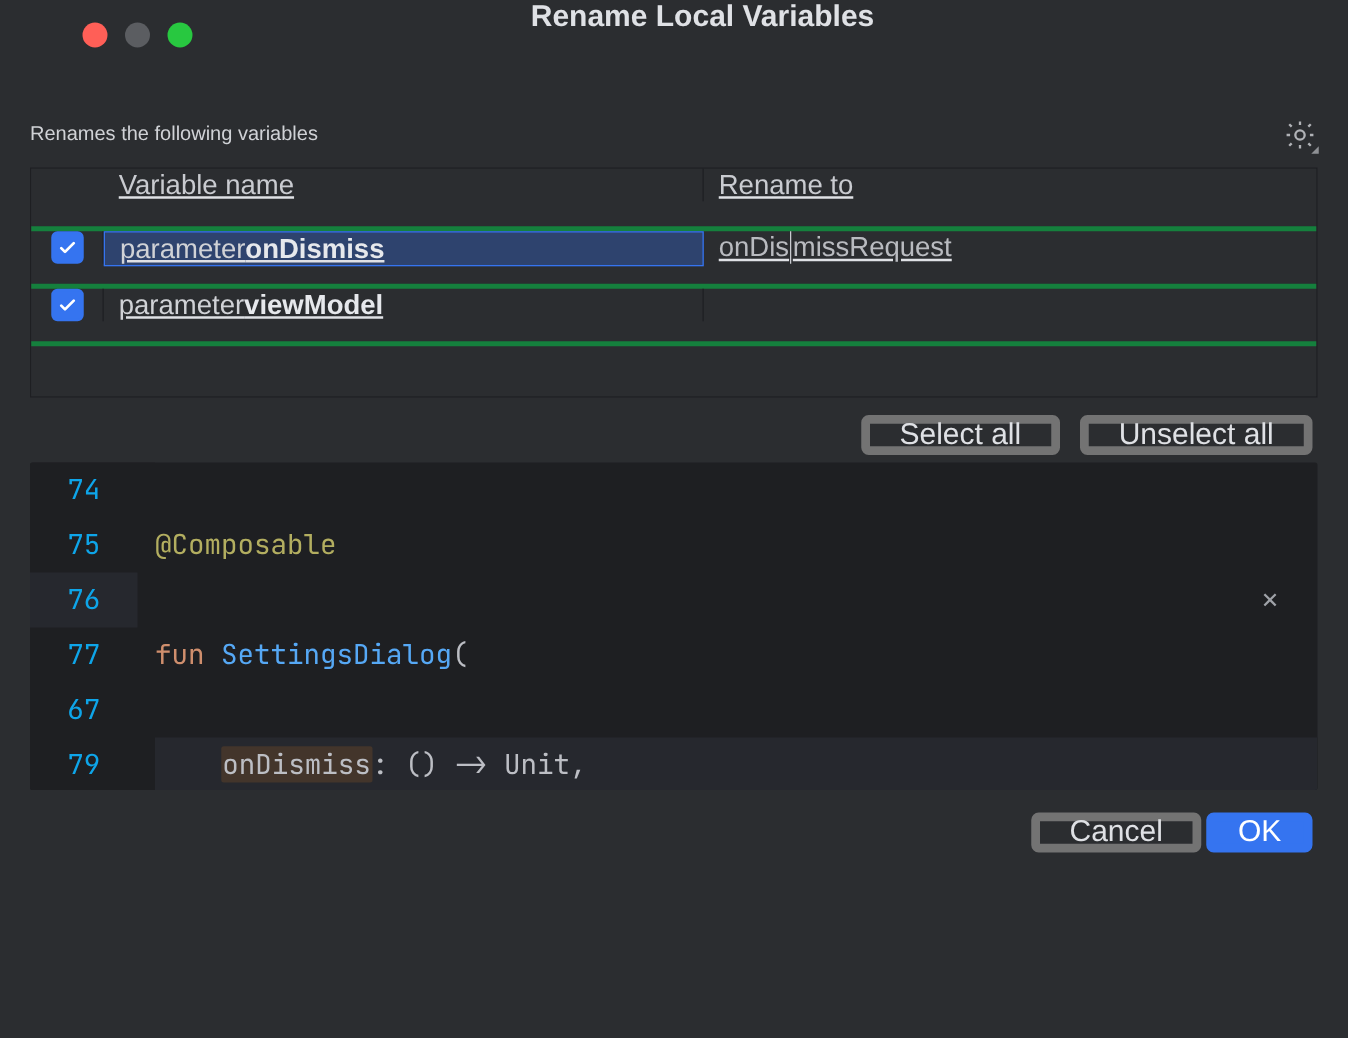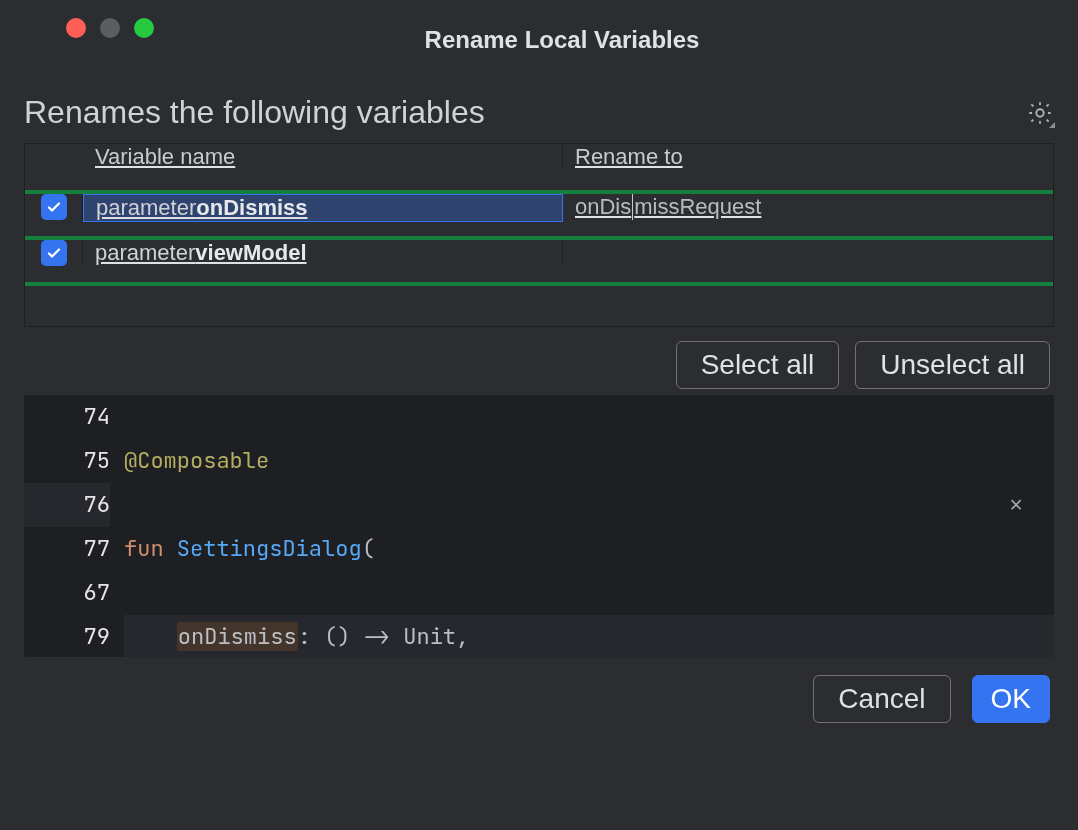--- a/index.html
+++ b/index.html
@@ -14,7 +14,7 @@
   .titlebar {
     height: 54px;
     display: flex;
-    align-items: flex-end;
+    align-items: flex-start;
     position: relative;
     margin-left: 46px;
   }

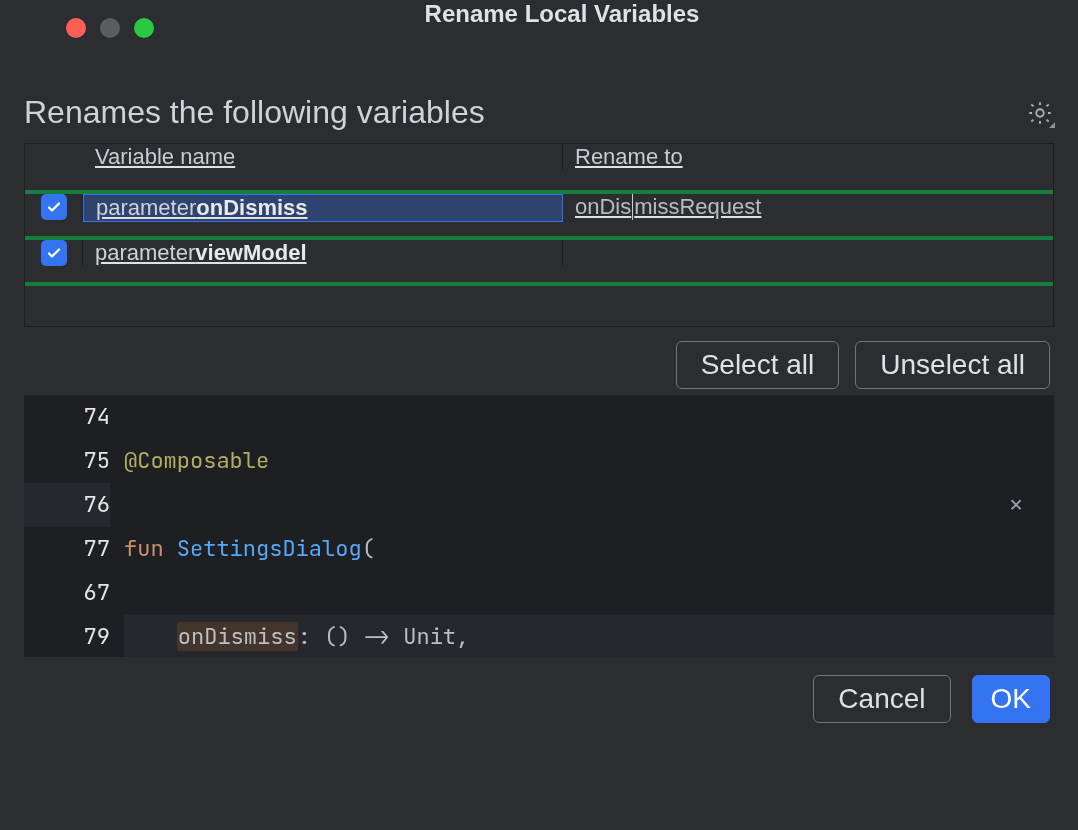--- a/index.html
+++ b/index.html
@@ -45,7 +45,7 @@
     padding: 24px 0 12px 0;
   }
   .subhead {
-    font-size: 32px;
+    font-size: 16px;
     color: #d0d2d6;
   }
   .gear {

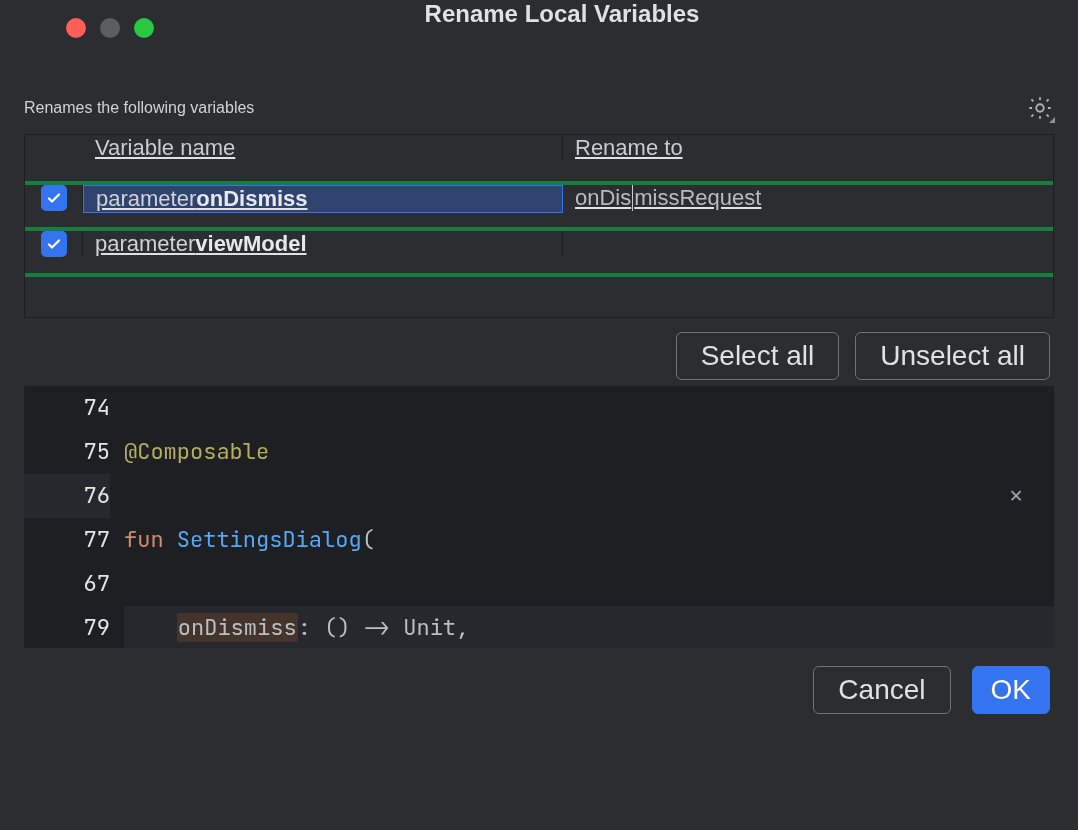--- a/index.html
+++ b/index.html
@@ -122,12 +122,12 @@
   }
   .btn {
     background: #2b2d30;
-    border: 1px solid #737373;
+    border: 7px solid #737373;
     border-radius: 6px;
-    height: 48px;
+    height: 32px;
     padding: 0 24px;
     color: #dfe1e5;
-    font-size: 28px;
+    font-size: 24px;
     cursor: pointer;
     display:flex;align-items:center;
   }

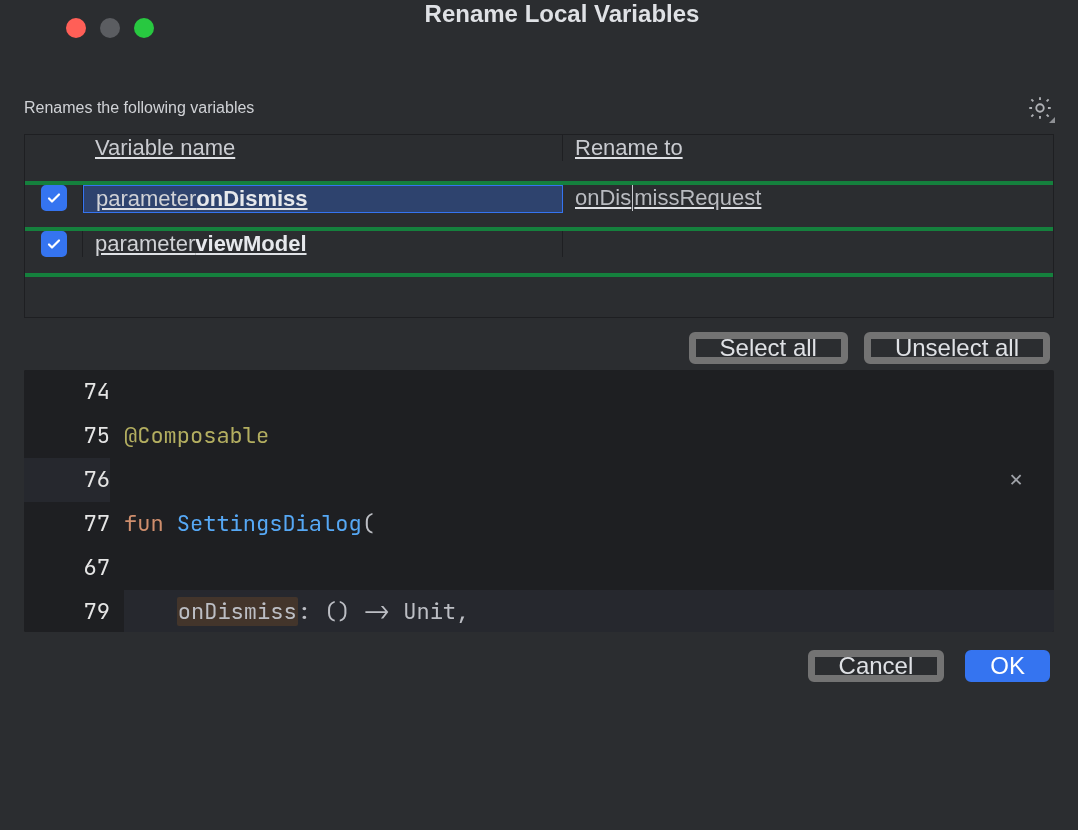--- a/index.html
+++ b/index.html
@@ -155,9 +155,9 @@
   }
   .gutter {
     width: 100px;
-    text-align: right;
+    text-align: center;
     padding-right: 14px;
-    color: #e5e5e5;
+    color: #0ea5e9;
     background: #1e1f22;
   }
   .code { flex:1; overflow:hidden; white-space: pre; color:#bcbec4; position:relative;}

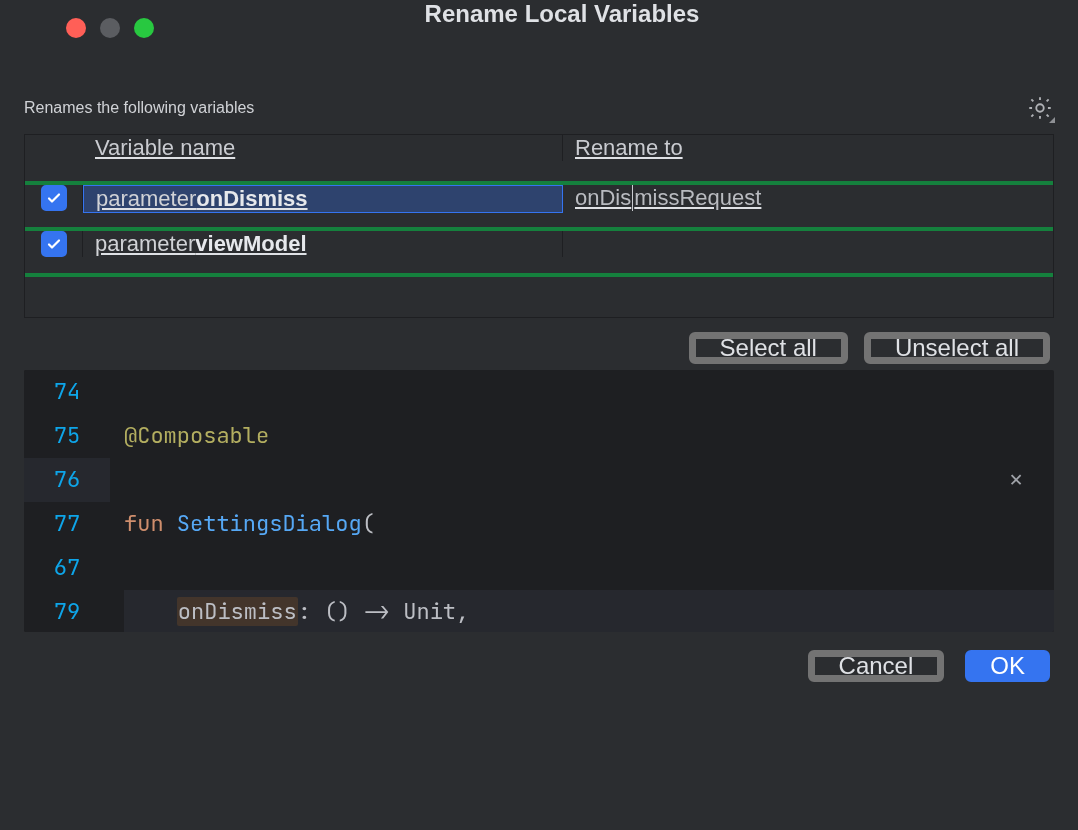--- a/index.html
+++ b/index.html
@@ -181,7 +181,7 @@
     margin-top: 18px;
     display:flex;
     justify-content:flex-end;
-    gap:21px;
+    gap:4px;
     padding-right: 4px;
   }
 </style>

